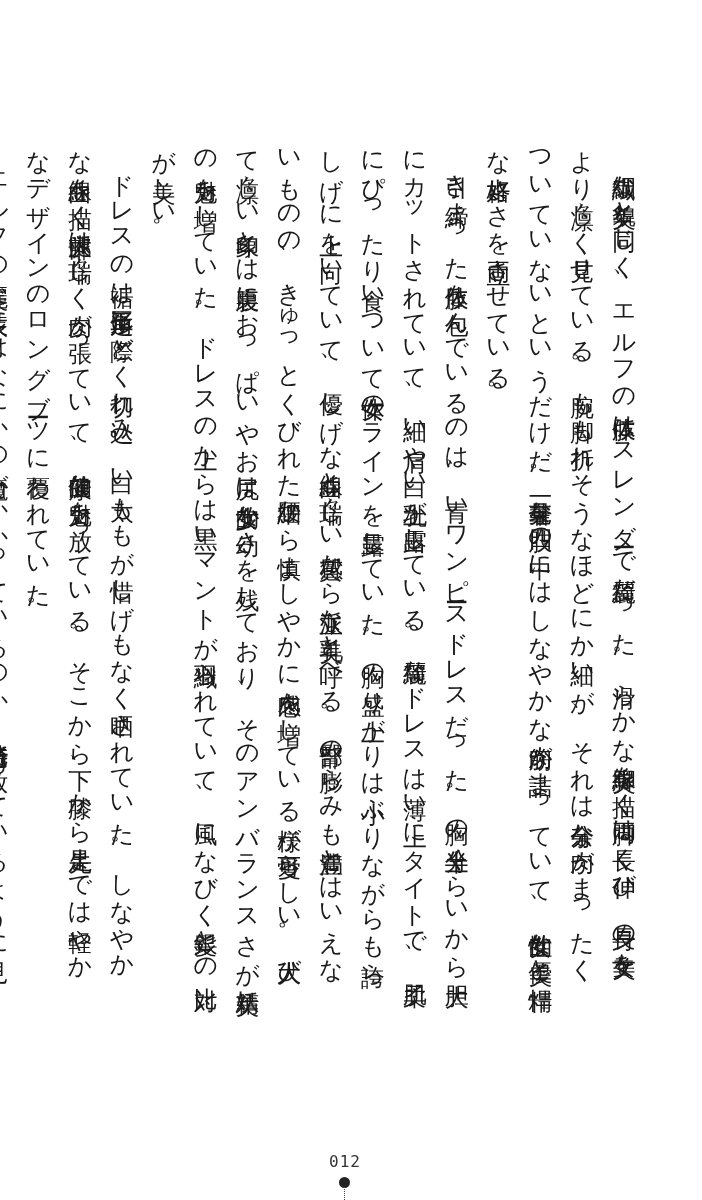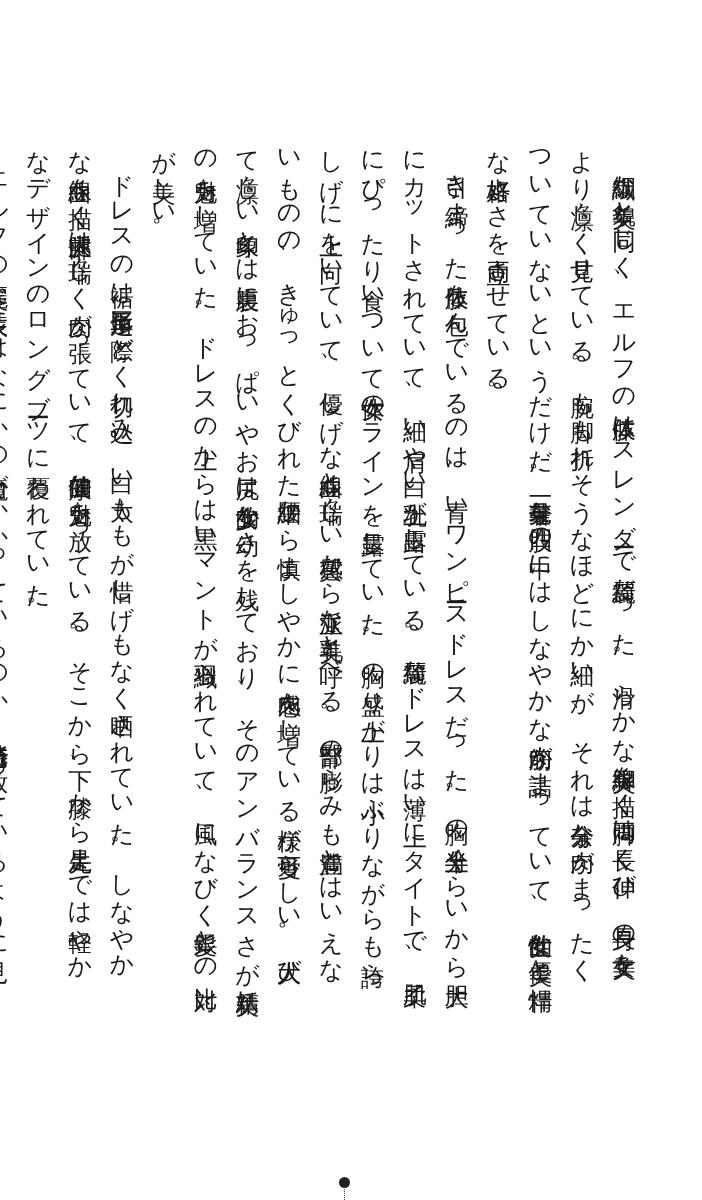--- a/index.html
+++ b/index.html
@@ -81,6 +81,7 @@
     <p class="para indent">エルフの美麗な衣装にはなにかの魔力がかかっているのか、時折燐光を放っているように見える。だが、それは妖精の美しさに魅せられた少年の幻視だったかもしれない。</p>
   </div>
 
+  <div class="folio">012</div>
   <div class="folio-dot"></div>
   <div class="folio-line"></div>
 </div>

